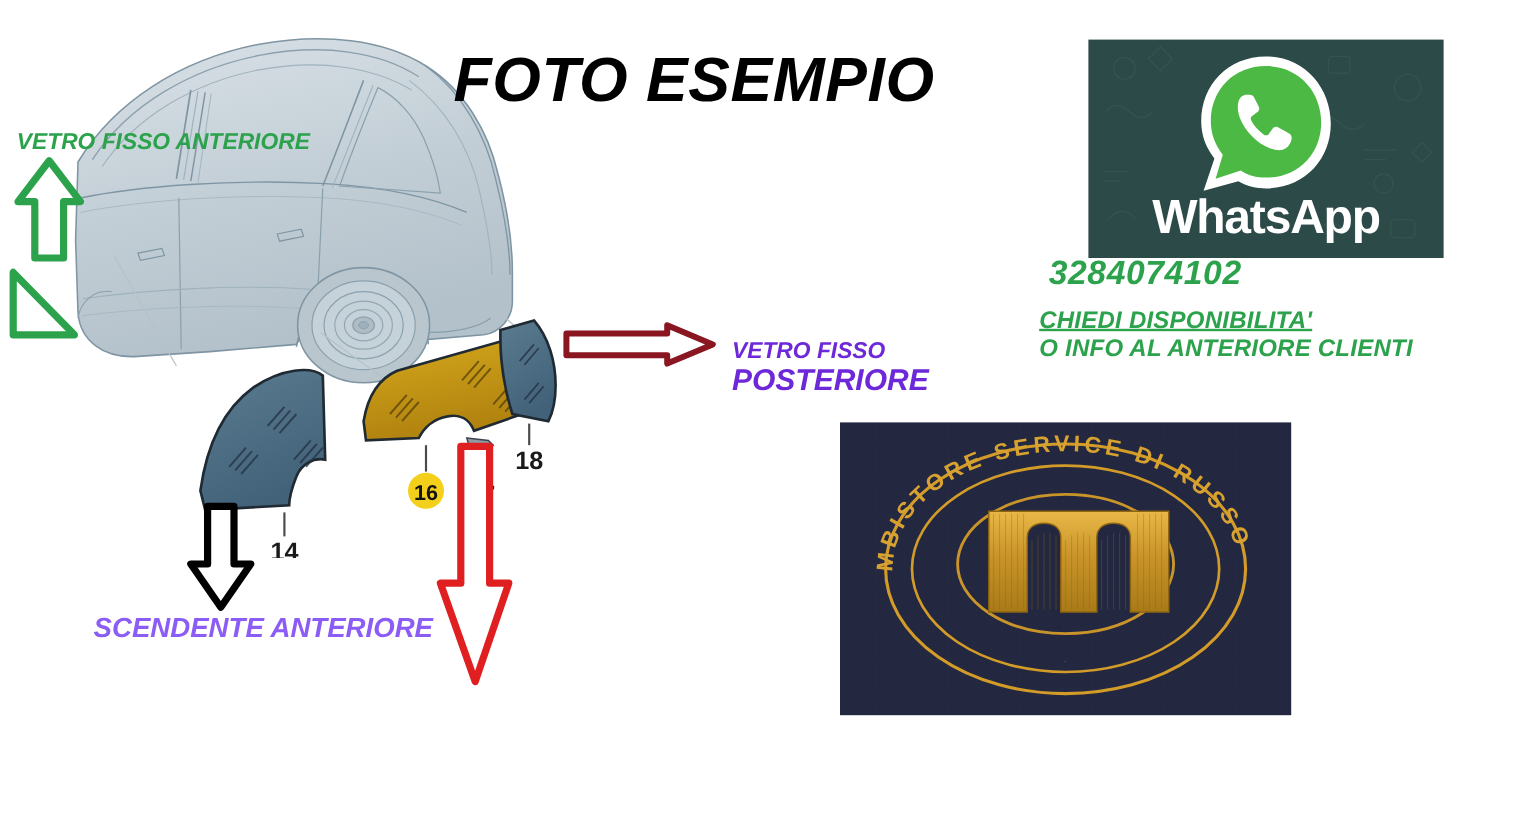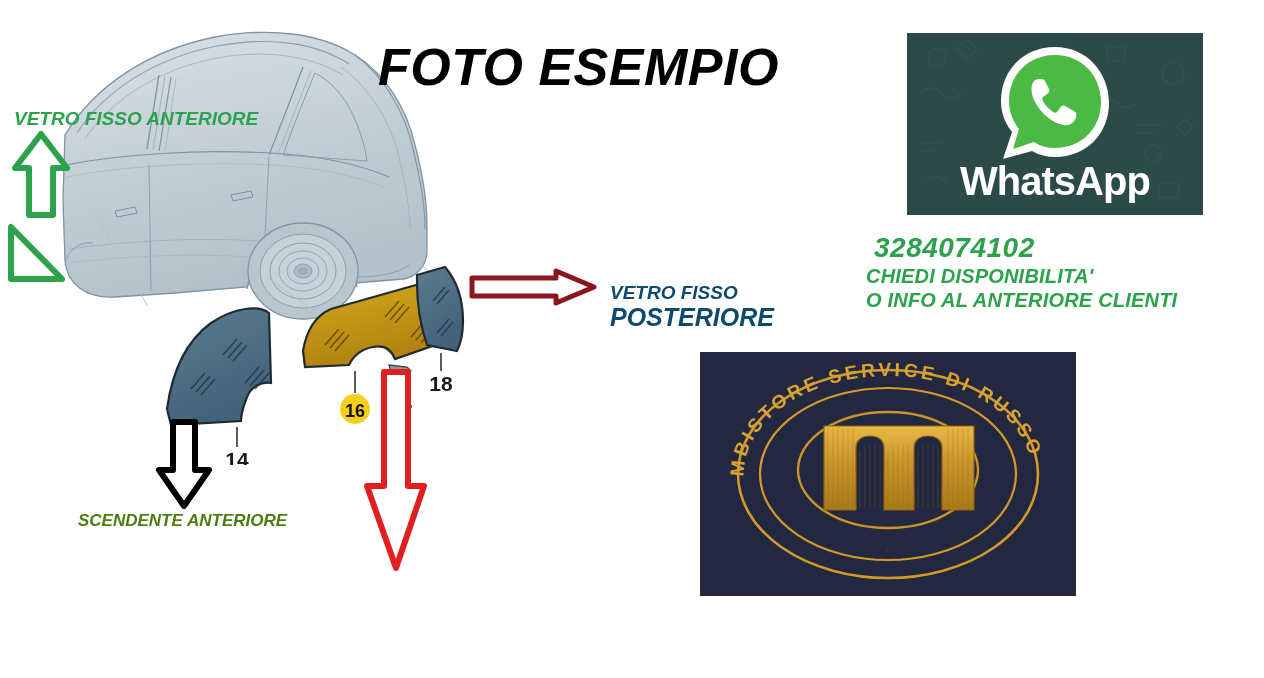--- a/index.html
+++ b/index.html
@@ -112,7 +112,7 @@
 
   
   #contact-block {
-    left: 866px; top: 232px;
+    left: 866px; top: 212px;
     width: 330px;
     color: #2BA24B;
     font-family: "Liberation Sans", sans-serif;

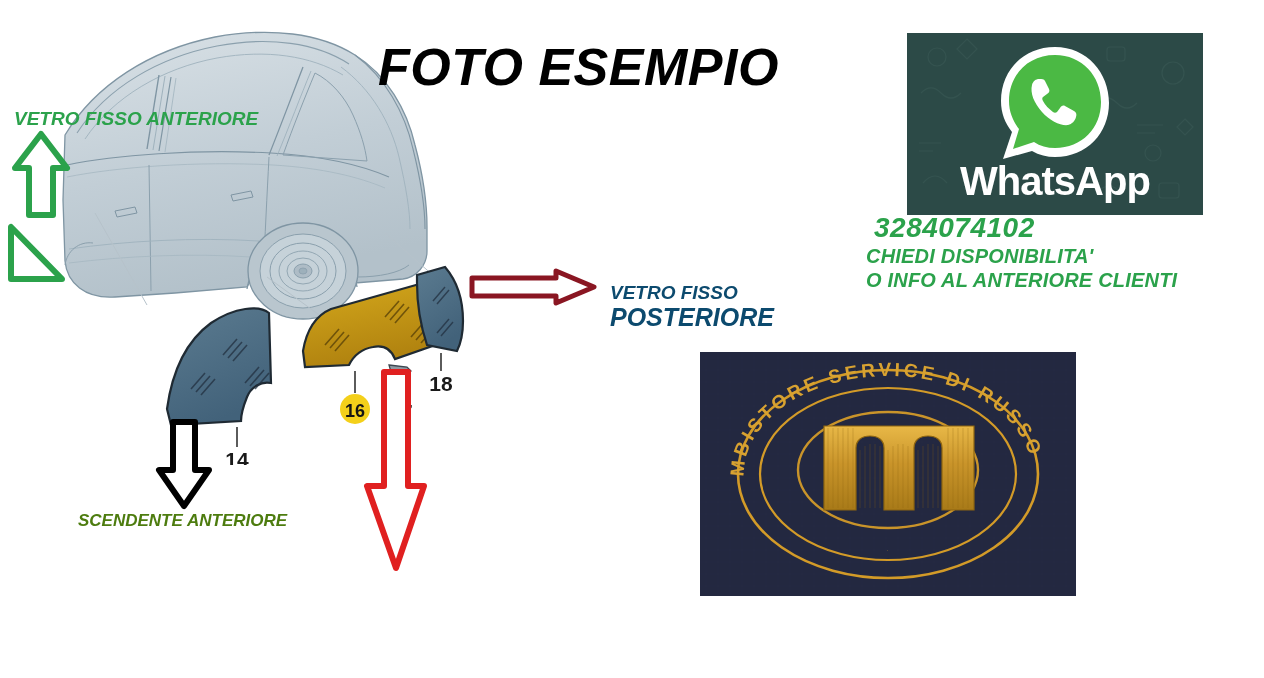--- a/index.html
+++ b/index.html
@@ -130,7 +130,7 @@
     font-style: italic;
     letter-spacing: 0.2px;
   }
-  #contact-line-1 { margin-top: 1px; }
+  #contact-line-1 { margin-top: 12px; text-decoration: underline; }
   #contact-line-2 { margin-top: 1px; }
 
   

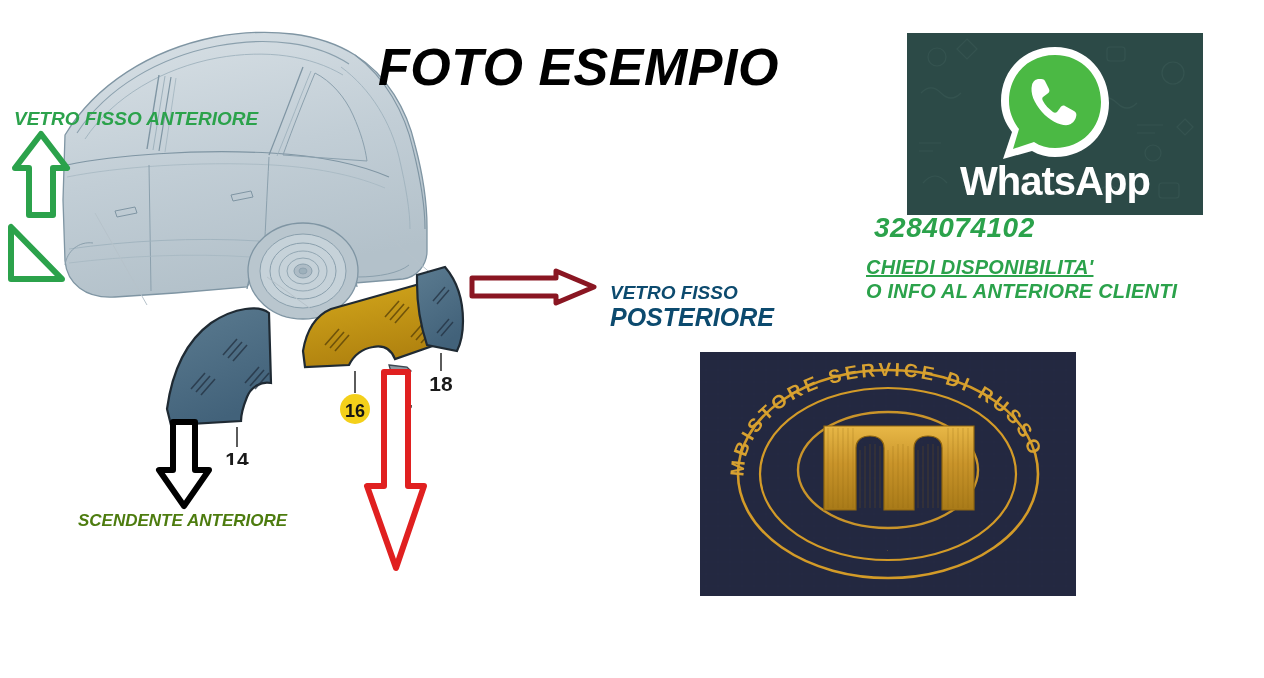--- a/index.html
+++ b/index.html
@@ -300,7 +300,7 @@
 
   <div class="abs callout-label" id="label-vetro-fisso-anteriore">VETRO FISSO ANTERIORE</div>
 
-  <div class="abs" id="label-vetro-fisso-posteriore" style="color:#0c4a6e;">
+  <div class="abs" id="label-vetro-fisso-posteriore" style="color:#6d28d9;">
     <div class="callout-label" style="font-size:19px;">VETRO FISSO</div>
     <div class="callout-label" style="font-size:25px;">POSTERIORE</div>
   </div>

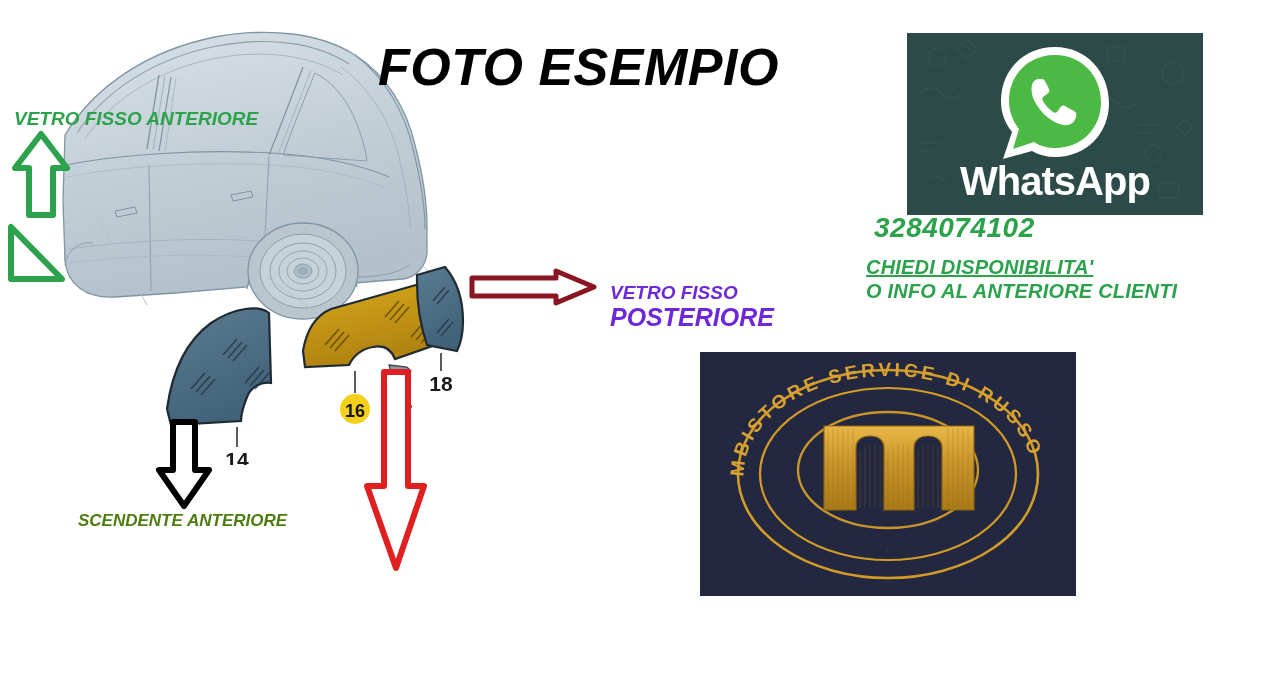--- a/index.html
+++ b/index.html
@@ -56,8 +56,8 @@
   }
   #label-scendente-anteriore {
     left: 78px; top: 511px;
-    font-size: 17px;
-    color: #4d7c0f;
+    font-size: 23px;
+    color: #8b5cf6;
   }
   #label-scendente-posteriore {
     left: 349px; top: 586px;

